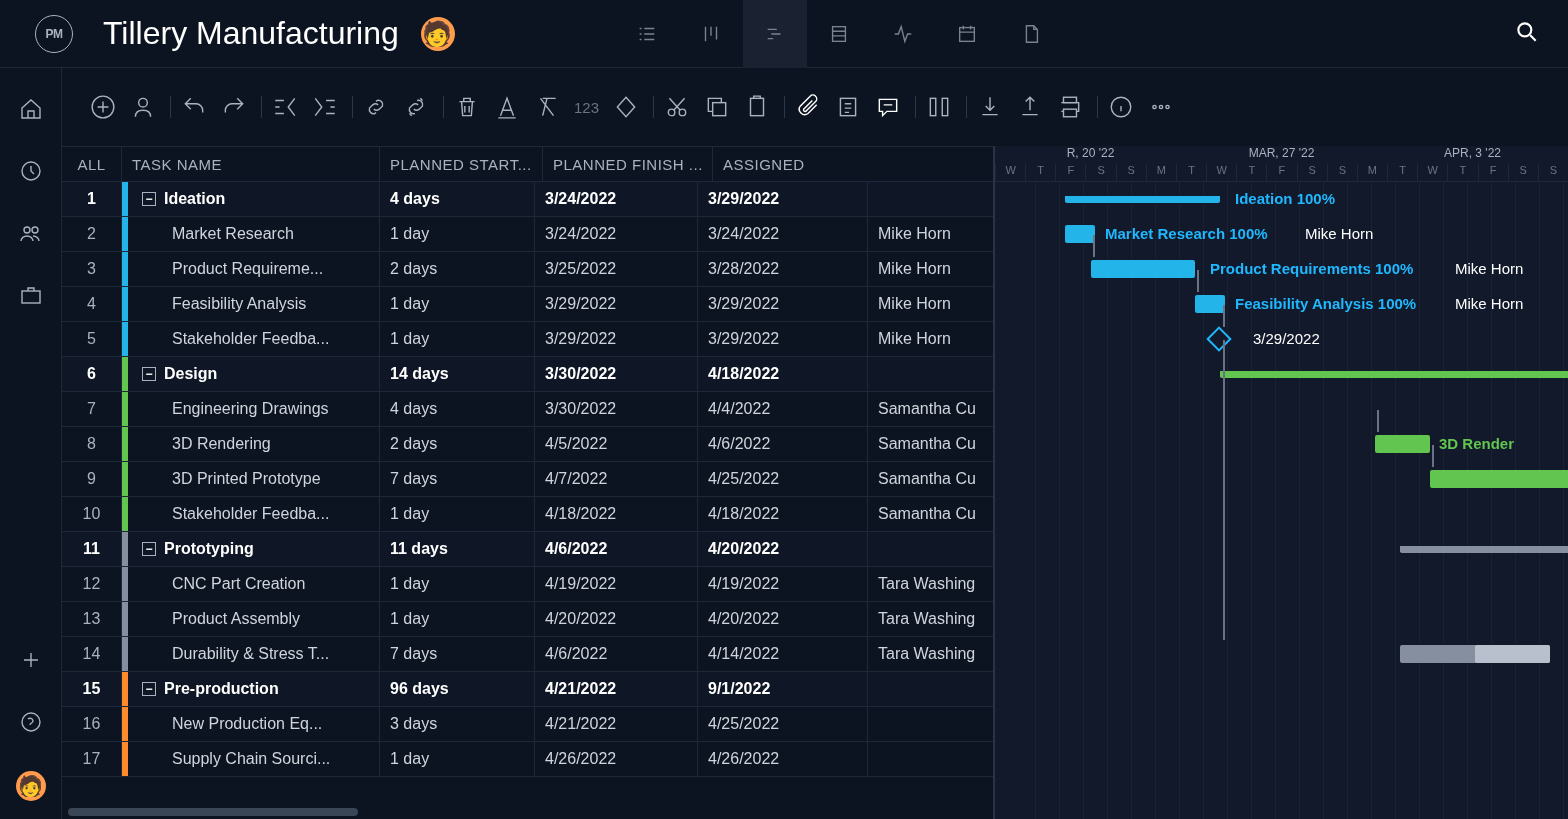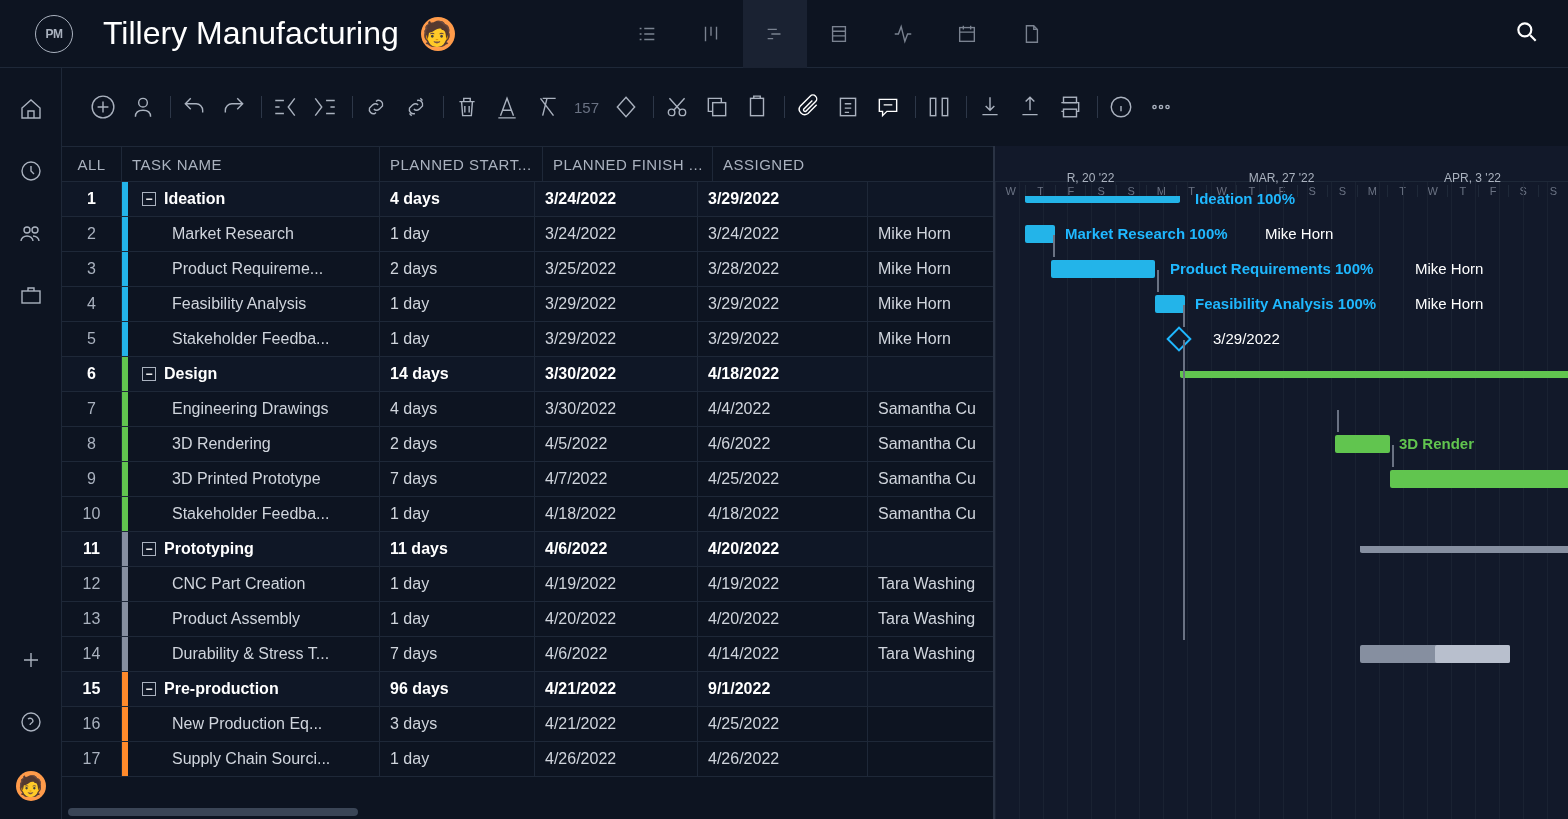--- a/index.html
+++ b/index.html
@@ -248,7 +248,7 @@
         <path d="M6 4l12 16M12 4l-4 16M8 4h12"></path>
       </svg>
     </div>
-  <div class="txtnum">157</div>
+  <div class="txtnum">123</div>
   <div class="tbtn">
       <svg viewBox="0 0 24 24">
         <path d="M12 3l8 9-8 9-8-9z"></path>

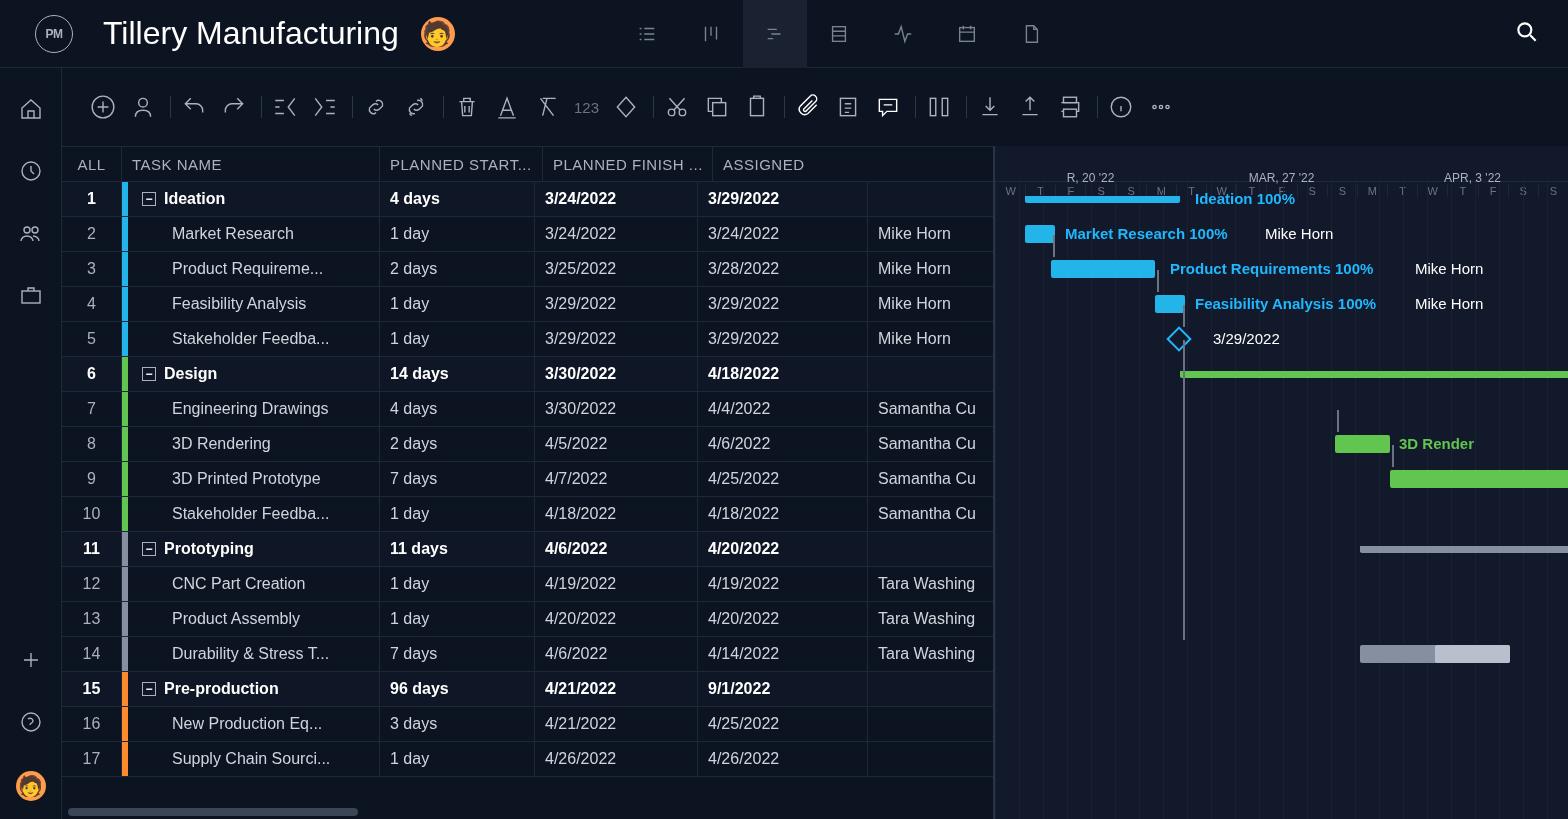--- a/index.html
+++ b/index.html
@@ -67,7 +67,7 @@
 
 .gantt { flex:1; display:flex; flex-direction:column; overflow:hidden; background:#12192a; }
 .gantt-head { height:36px; border-bottom:1px solid #1e2838; display:flex; flex-direction:column; }
-.gh-months { display:flex; height:18px; font-size:12px; color:#aab2bf;margin-top:25px; }
+.gh-months { display:flex; height:18px; font-size:12px; color:#aab2bf; }
 .gh-month { flex:1; text-align:center; }
 .gh-days { display:flex; height:18px; }
 .gday { flex:1; text-align:center; font-size:11px; color:#6a7283; border-left:1px solid #1e2838; }

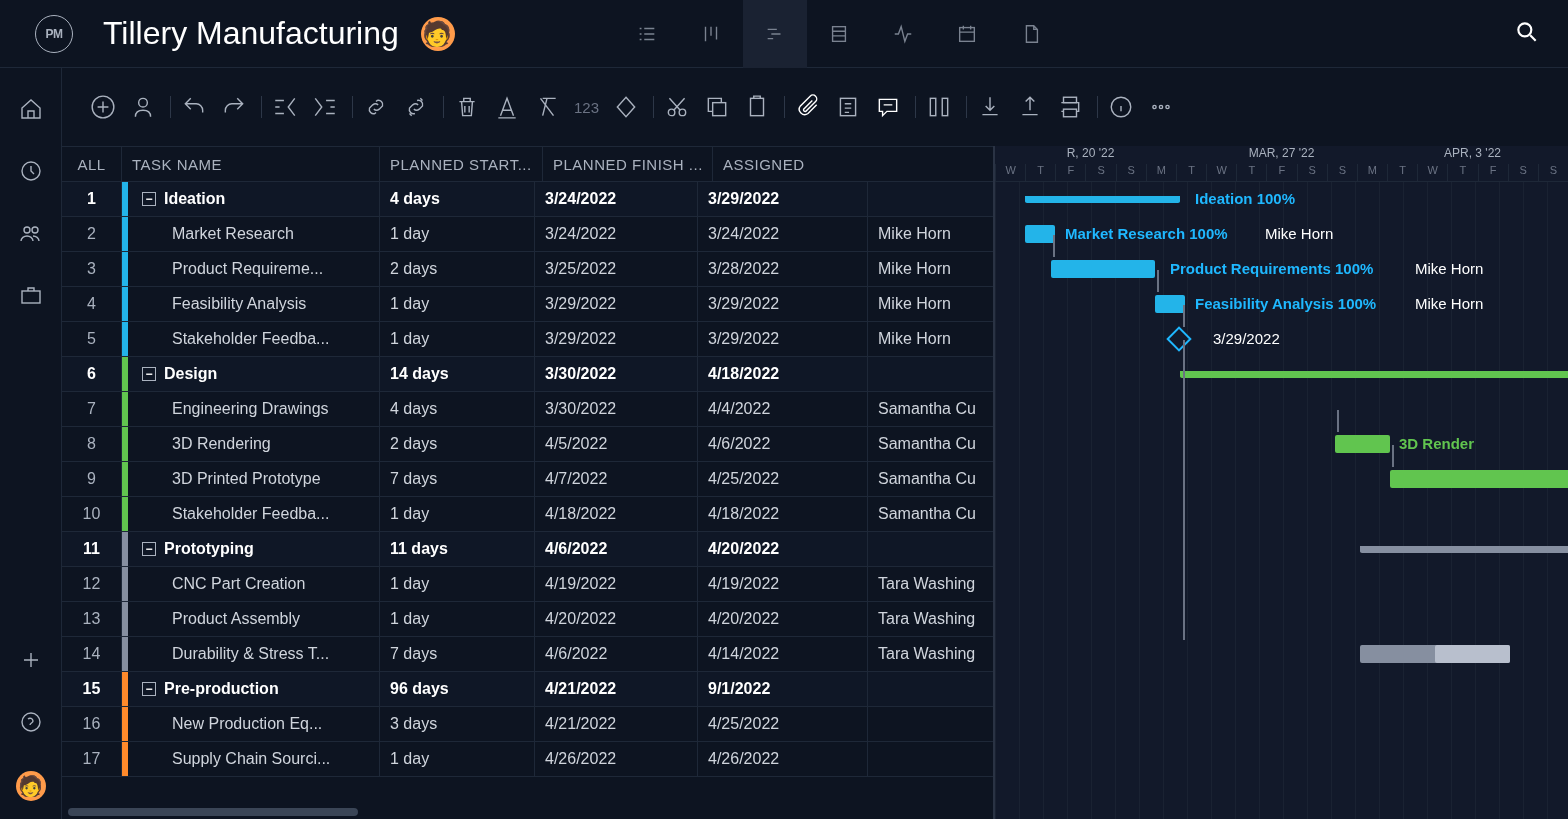--- a/index.html
+++ b/index.html
@@ -71,7 +71,7 @@
 .gh-month { flex:1; text-align:center; }
 .gh-days { display:flex; height:18px; }
 .gday { flex:1; text-align:center; font-size:11px; color:#6a7283; border-left:1px solid #1e2838; }
-.gantt-body { flex:1; position:relative; background-image:repeating-linear-gradient(90deg, #1a2232 0, #1a2232 1px, transparent 1px, transparent 24px); }
+.gantt-body { flex:1; position:relative; background-image:repeating-linear-gradient(90deg, #1a2232 0, #1a2232 1px, transparent 1px, transparent 24px);margin-left:40px; }
 .grow { position:absolute; left:0; right:0; height:35px; }
 .gbar { position:absolute; height:18px; top:8px; border-radius:2px; }
 .gbar-summary { height:7px; top:14px; }

